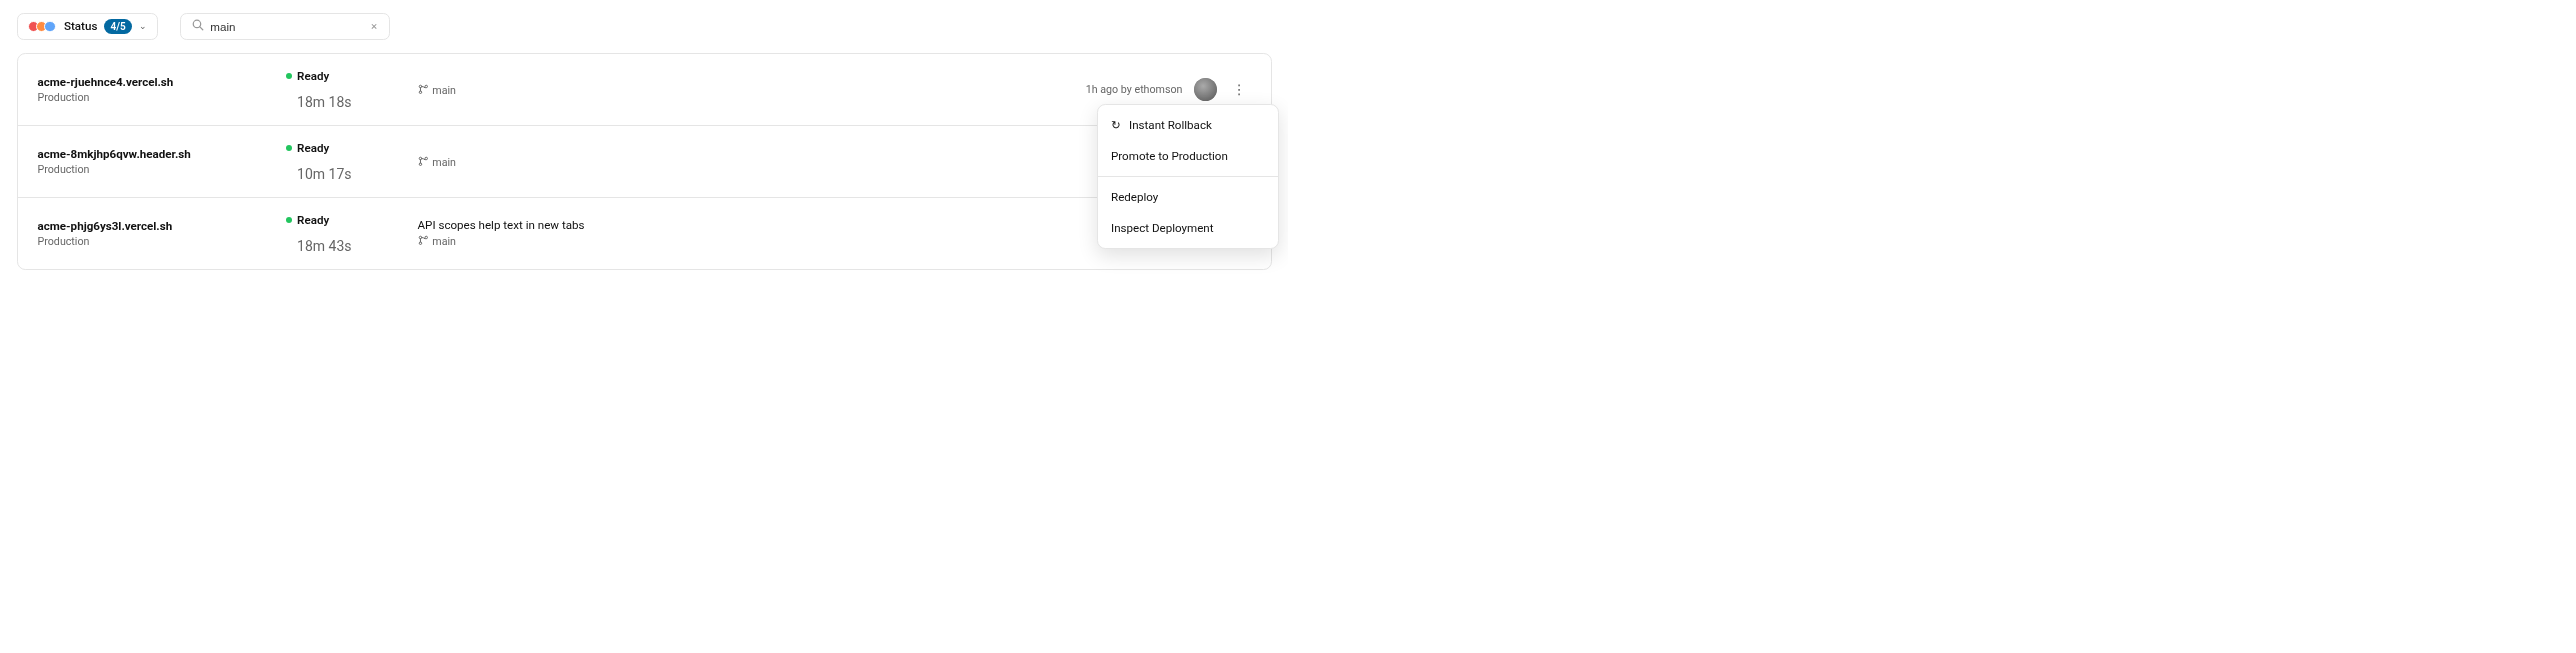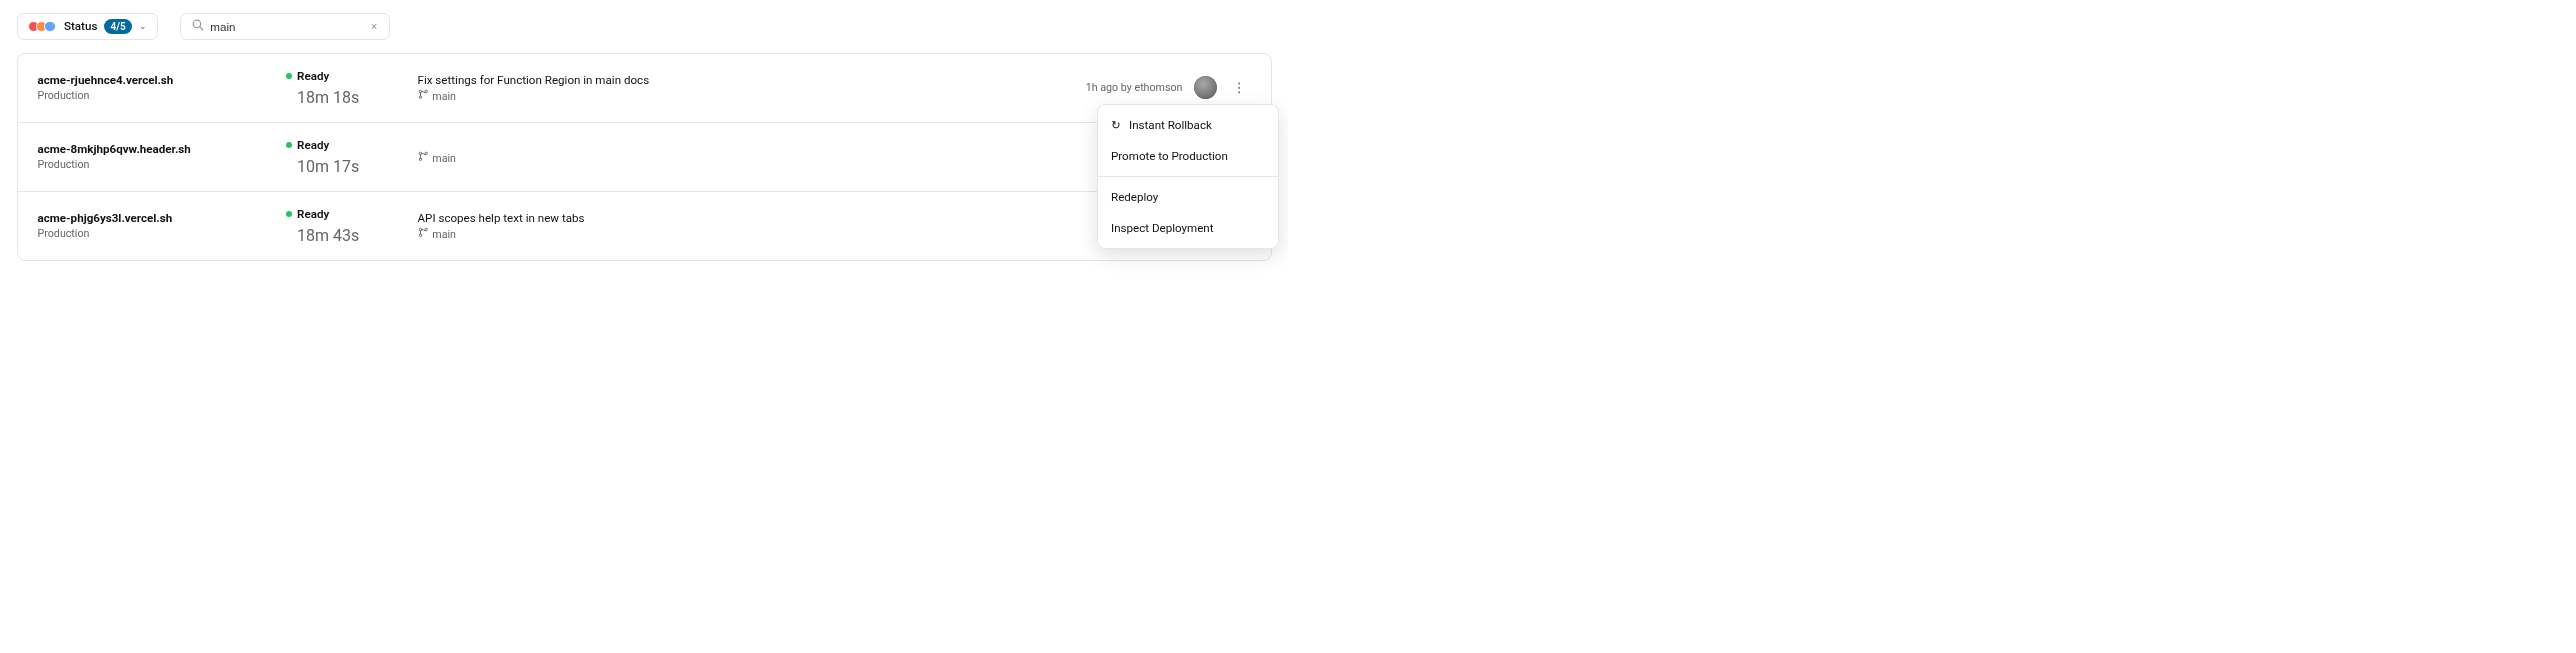--- a/index.html
+++ b/index.html
@@ -312,7 +312,6 @@
       <div class="build-time">18m 18s</div>
     </div>
     <div class="col-commit">
-      <div class="commit-message">Fix settings for Function Region in main docs</div>
       <div class="commit-branch">
         <span class="branch-icon">
           <svg width="10.7" height="10.7" viewBox="0 0 13 13" fill="none">

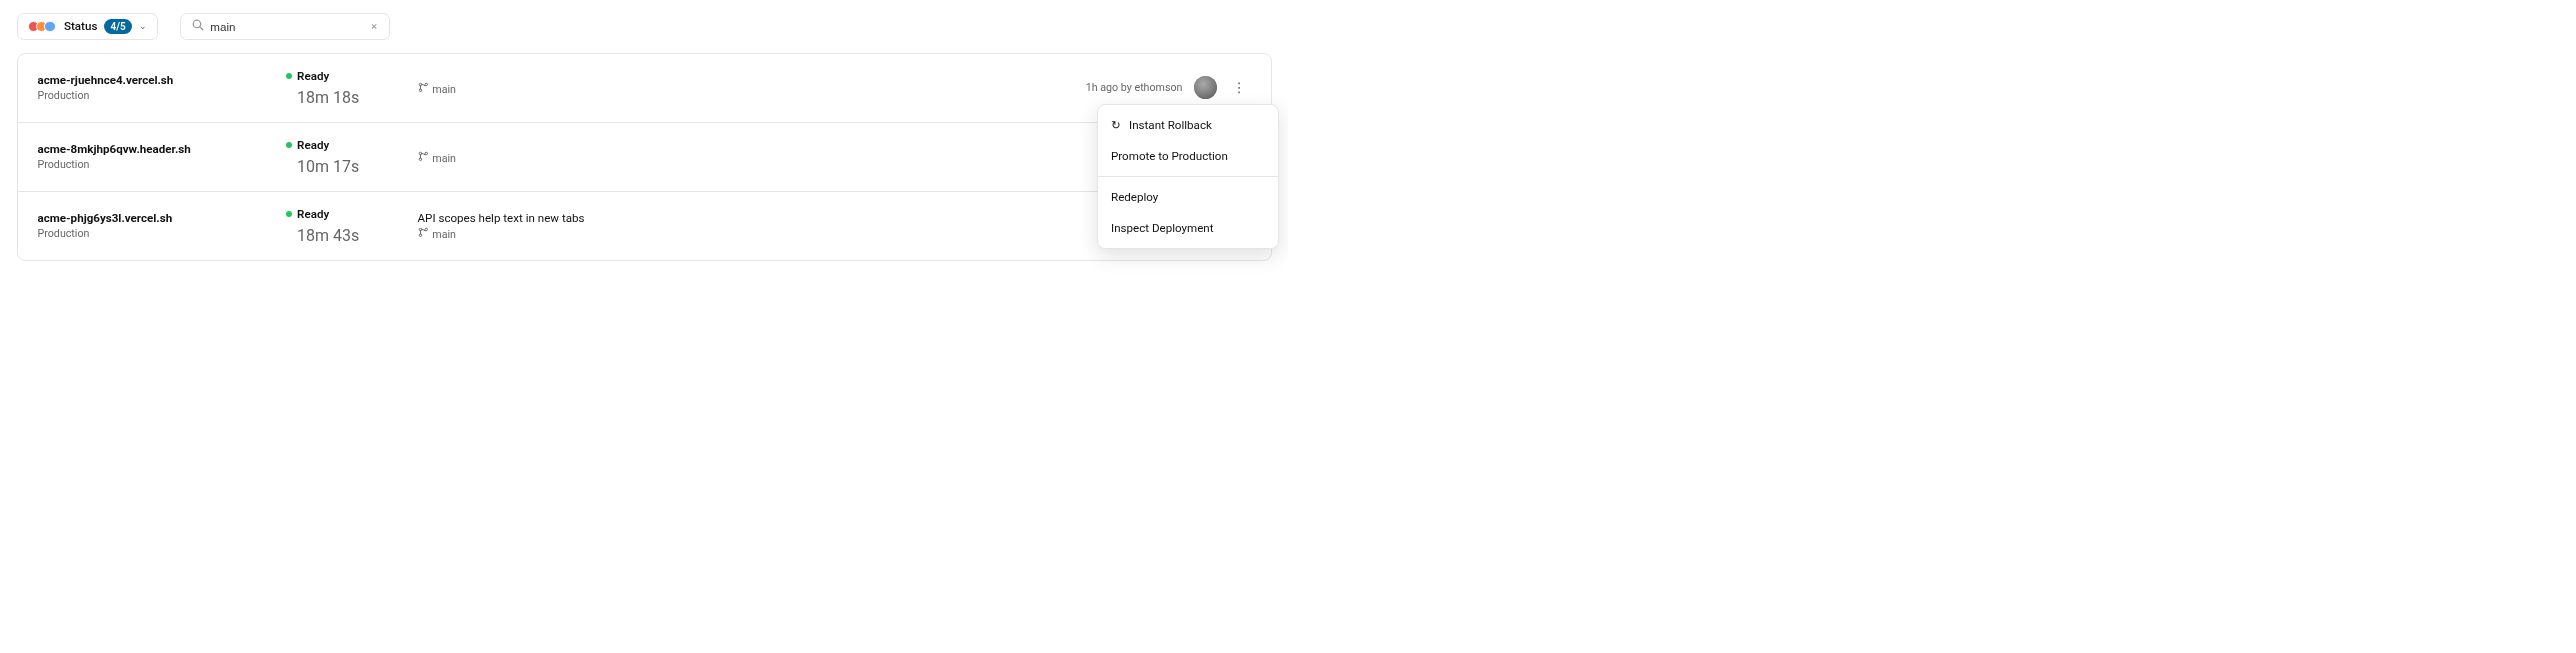--- a/index.html
+++ b/index.html
@@ -161,9 +161,9 @@
     }
 
     .build-time {
-      font-size: 16px;
+      font-size: 14px;
       color: #666;
-      margin-top: 5px;
+      margin-top: 11px;
       padding-left: 11.6px;
     }
 

